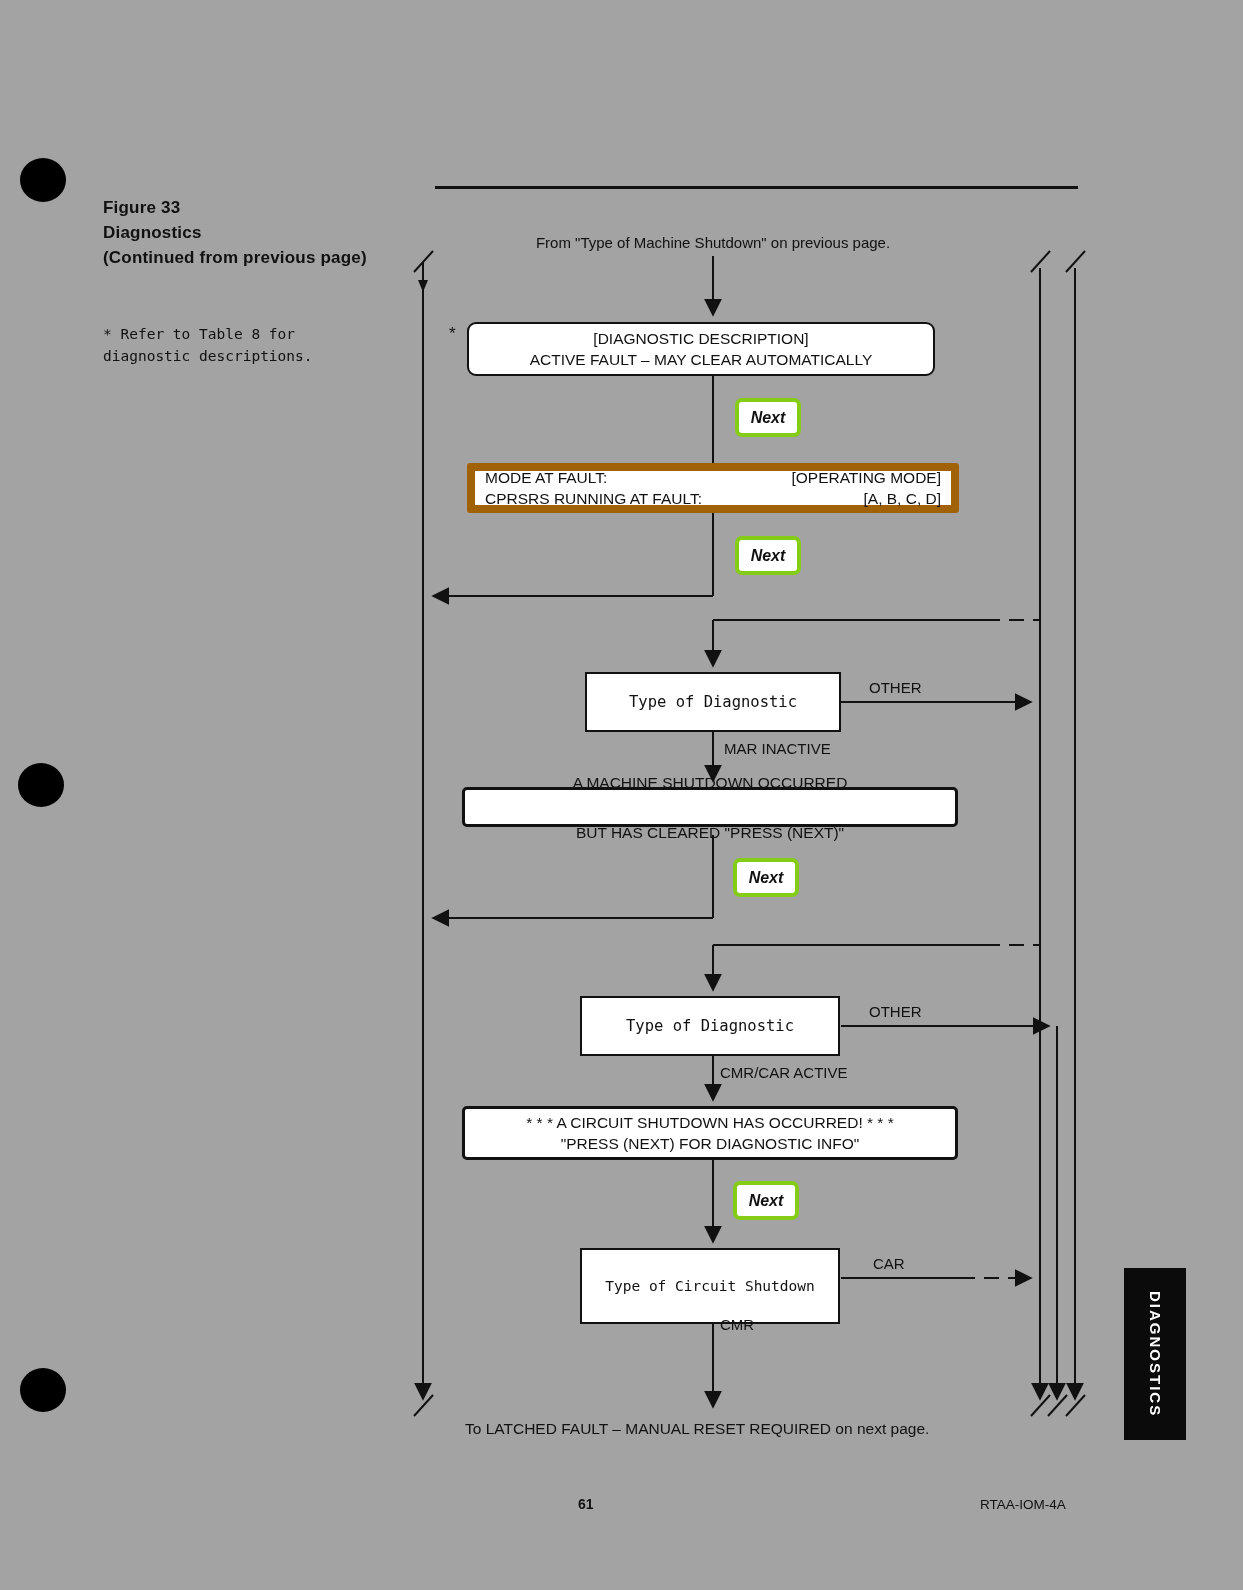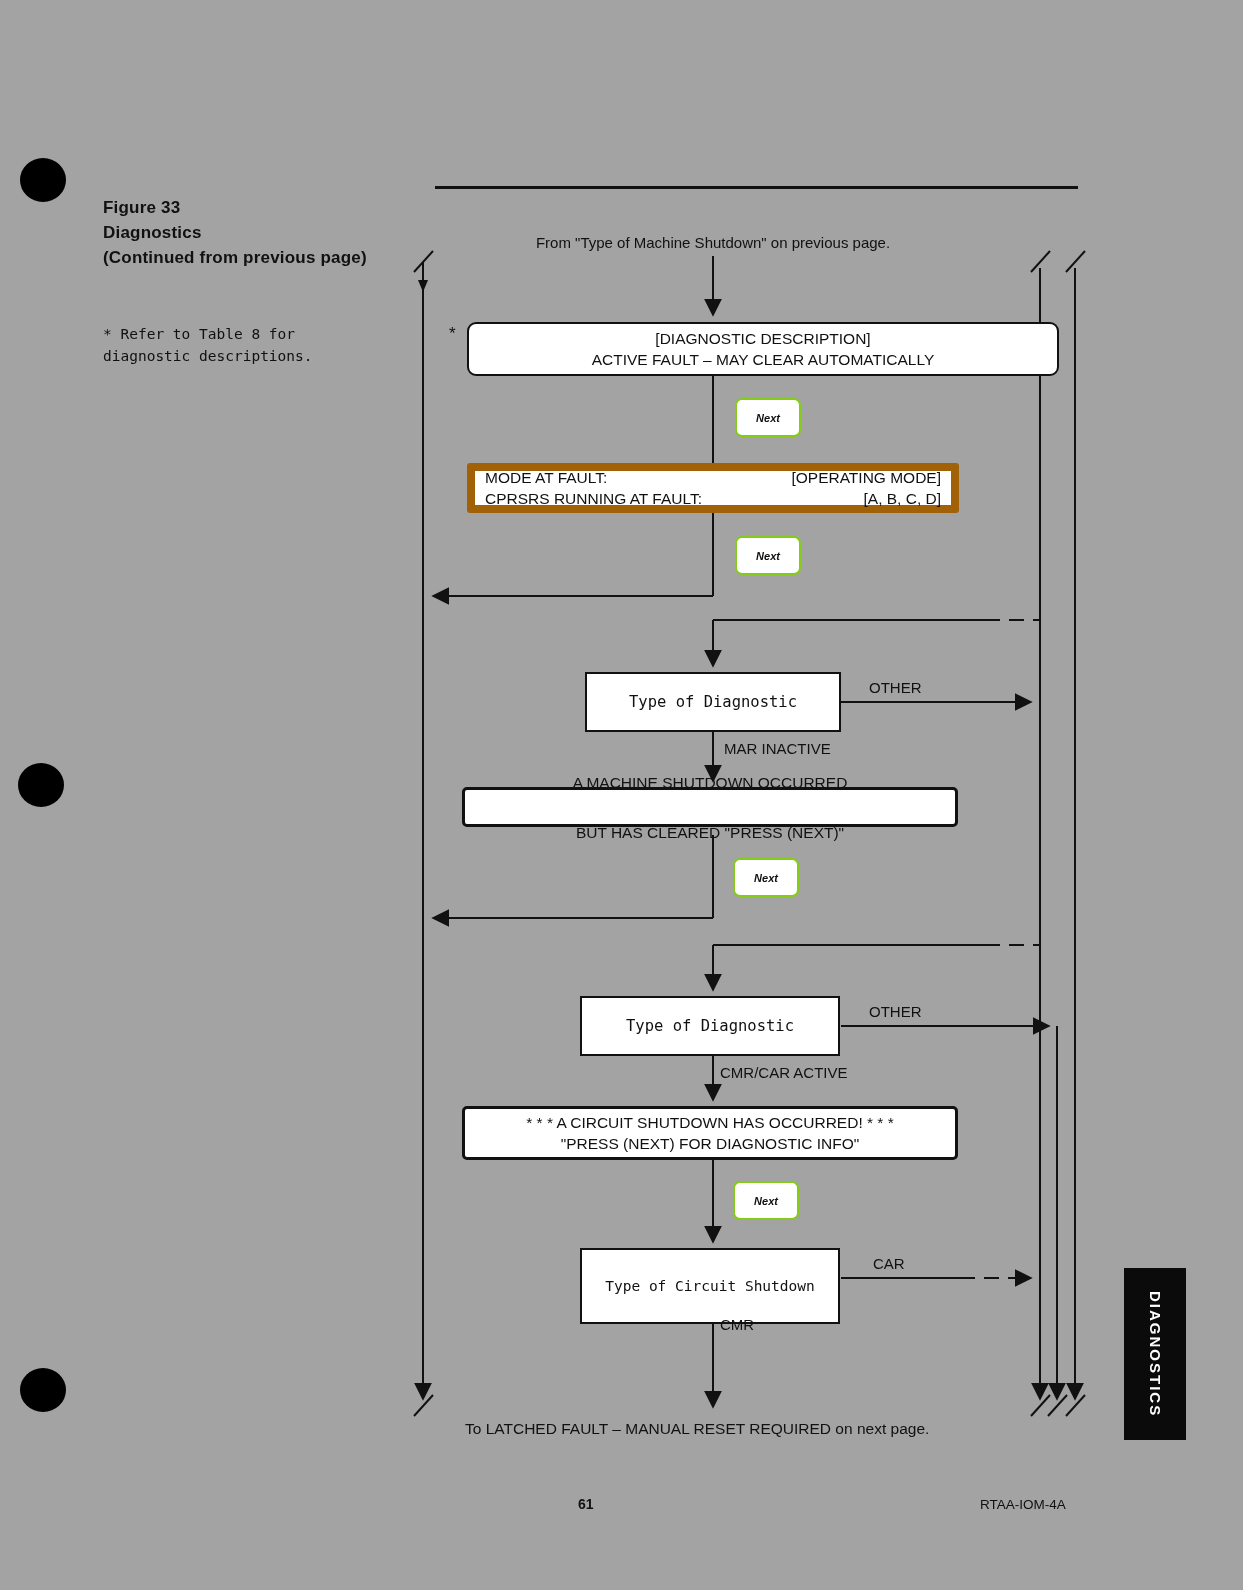--- a/index.html
+++ b/index.html
@@ -132,7 +132,7 @@
 
   <div class="abs" style="left:449px;top:324px;font-size:17px;">*</div>
 
-  <div class="abs flow-box round" style="left:467px;top:322px;width:592px;height:54px;">
+  <div class="abs flow-box round" style="left:467px;top:322px;width:468px;height:54px;">
     <div>[DIAGNOSTIC  DESCRIPTION]</div>
     <div>ACTIVE FAULT – MAY CLEAR AUTOMATICALLY</div>
   </div>

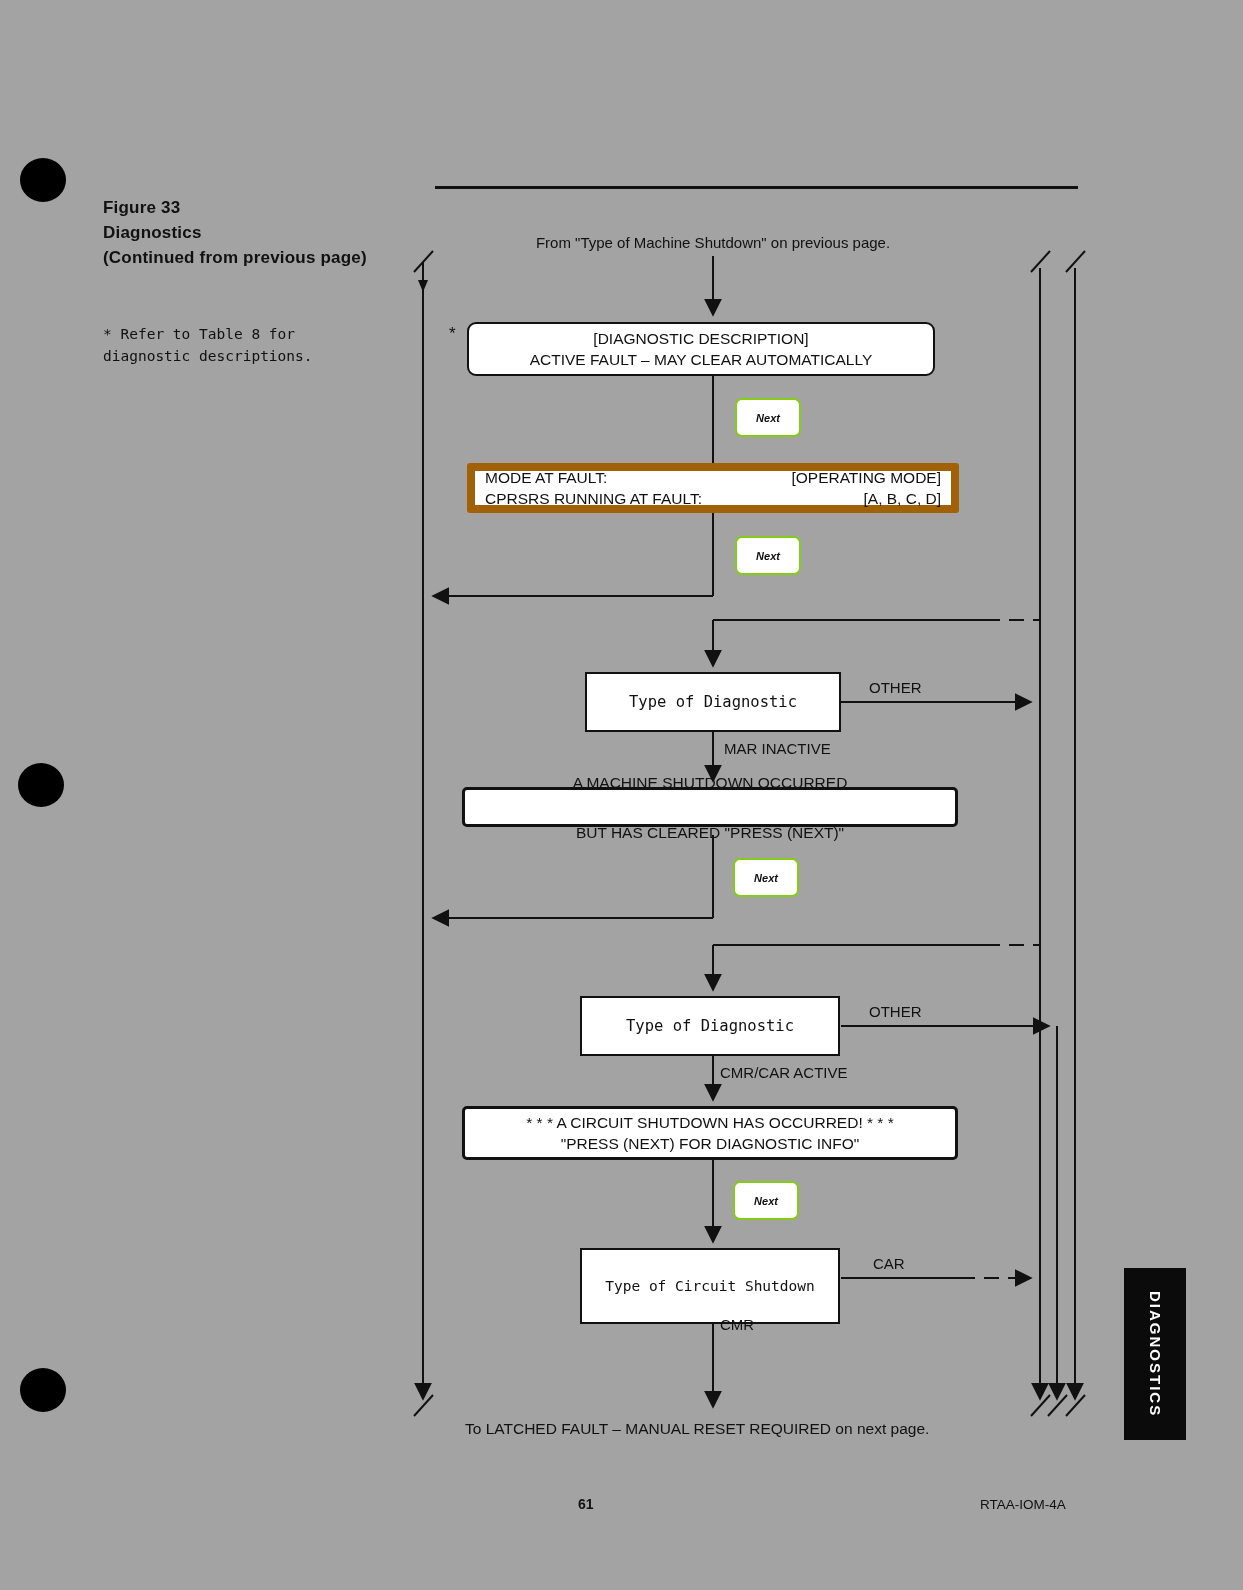--- a/index.html
+++ b/index.html
@@ -30,9 +30,9 @@
     display:flex;flex-direction:column;justify-content:center;padding:0 10px;font-size:15.5px;line-height:21px;}
   .mode-row{display:flex;justify-content:space-between;}
   .next-btn{
-    box-sizing:border-box;background:#fff;border:2px solid #84cc16;border-radius:7px;
+    box-sizing:border-box;background:#fff;border:4px solid #84cc16;border-radius:7px;
     display:flex;align-items:center;justify-content:center;
-    font-style:italic;font-weight:bold;font-size:11px;
+    font-style:italic;font-weight:bold;font-size:16px;
   }
   .small-lbl{font-family:Liberation Sans, sans-serif;font-size:15px;white-space:nowrap;}
   .side-tab{

